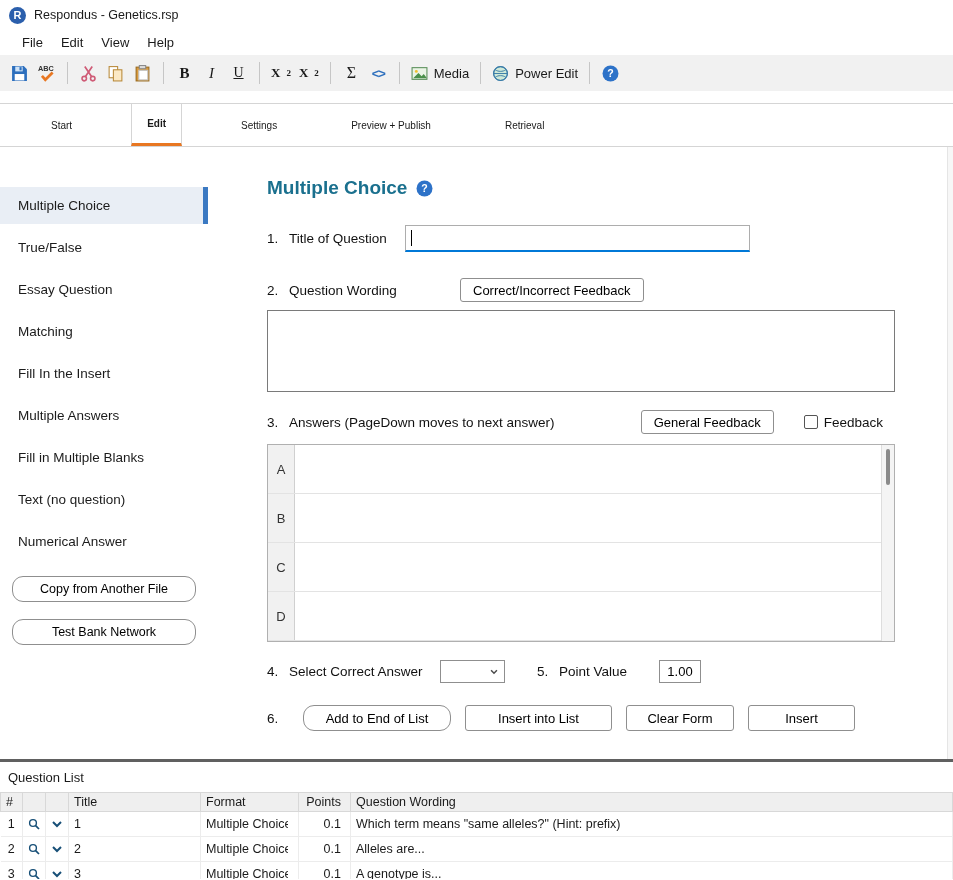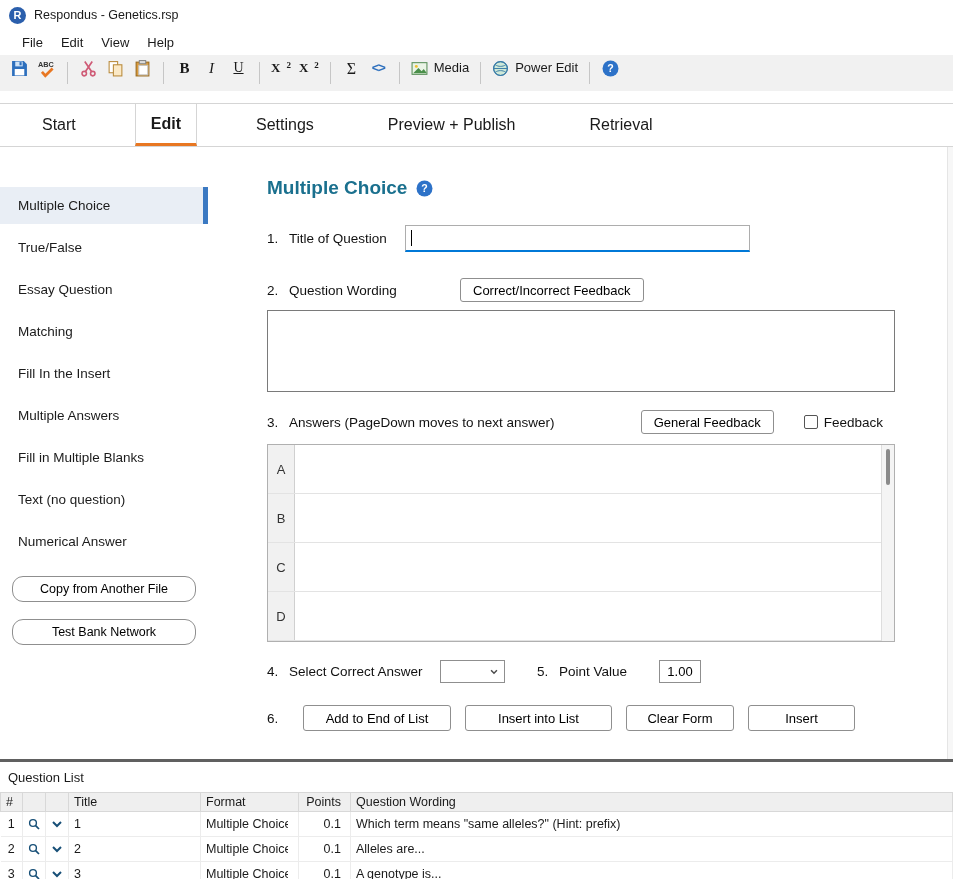--- a/index.html
+++ b/index.html
@@ -18,7 +18,7 @@
 
   
   .toolbar { height:36px; background:#f1f1f1; display:flex; align-items:center; padding-left:6px; }
-  .tb-btn { min-width:27px; height:27px; display:flex; align-items:flex-start; justify-content:center;
+  .tb-btn { min-width:27px; height:27px; display:flex; align-items:center; justify-content:center;
     gap:6px; padding:0 4px; cursor:default; }
   .tb-sep { width:1px; height:22px; background:#c6c6c6; margin:0 7px; }
   .tb-serif { font-family:"Liberation Serif", serif; font-size:15px; }

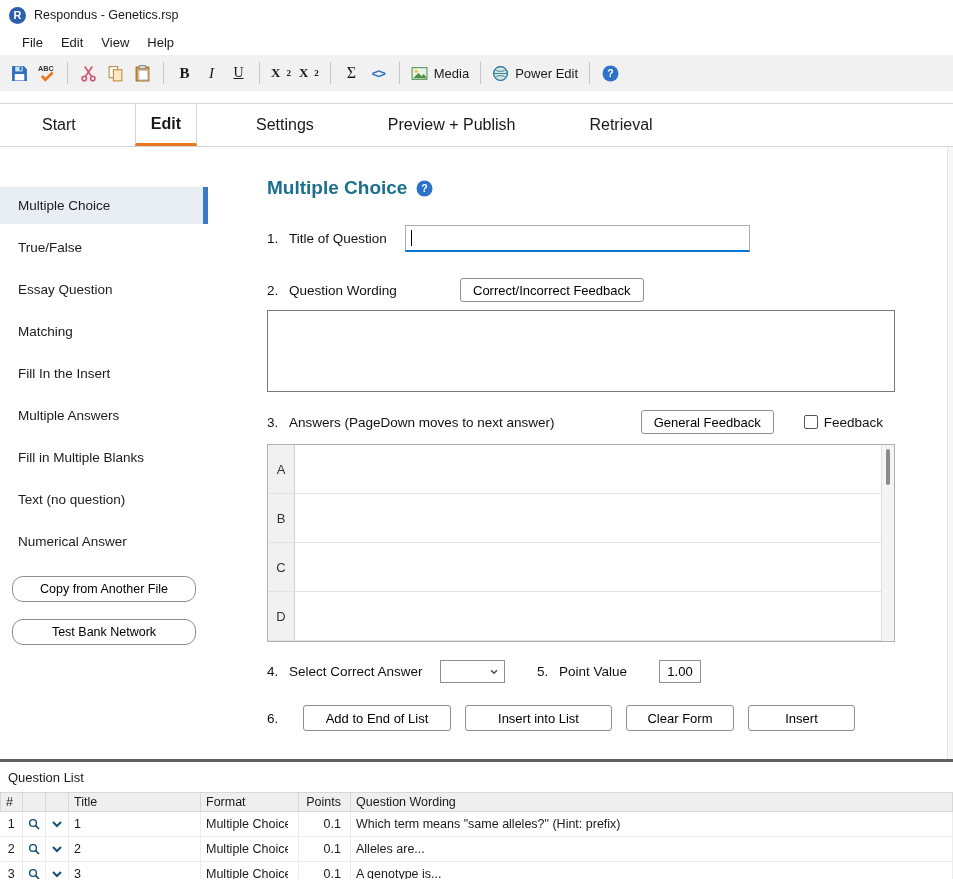--- a/index.html
+++ b/index.html
@@ -31,7 +31,7 @@
 
   
   .tabstrip { margin-top:12px; height:44px; border-top:1px solid #d5d5d5; border-bottom:1px solid #d5d5d5;
-    display:flex; align-items:stretch; padding-left:27px; font-size:16px; }
+    display:flex; align-items:stretch; padding-left:36px; font-size:10px; }
   .tab { display:flex; align-items:center; padding:0 15px; margin-right:44px; cursor:default; }
   .tab.active { background:#fff; border-left:1px solid #d5d5d5; border-right:1px solid #d5d5d5;
     border-bottom:3px solid #e87722; font-weight:bold; }

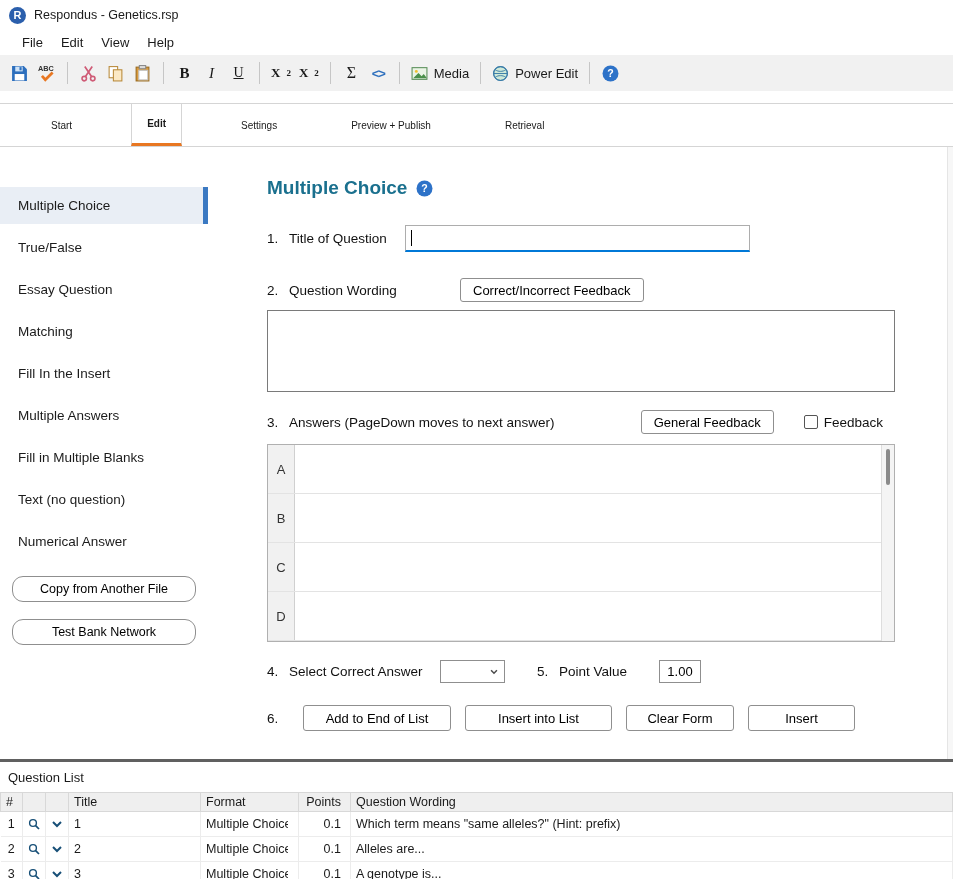--- a/index.html
+++ b/index.html
@@ -101,7 +101,7 @@
 
   .step6 { margin-top:22px; gap:14px; }
   .step6 .btn { height:26px; }
-  .btn-w1 { width:148px; } .btn-w2 { width:147px; } .btn-w3 { width:108px; } .btn-w4 { width:107px; }
+  .btn-w1 { width:148px;border-radius:11px; } .btn-w2 { width:147px; } .btn-w3 { width:108px; } .btn-w4 { width:107px; }
 
   
   .splitter { height:3px; background:#606060; }

